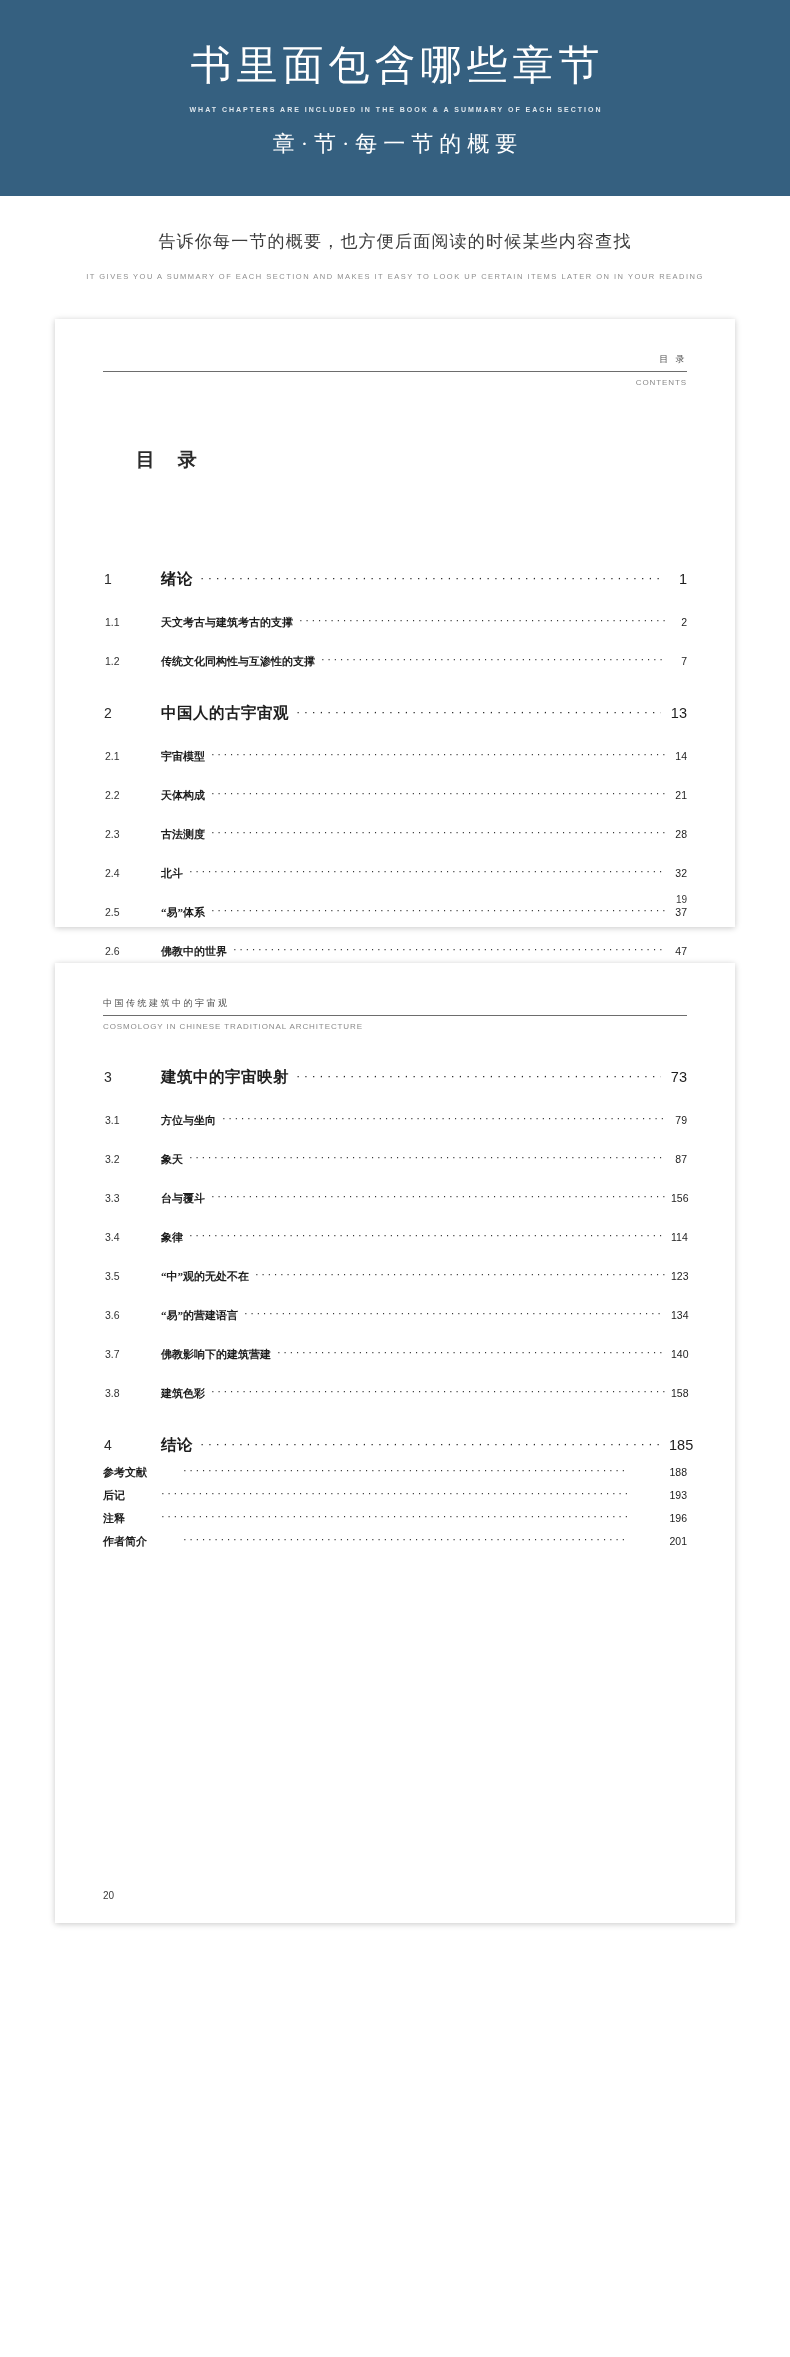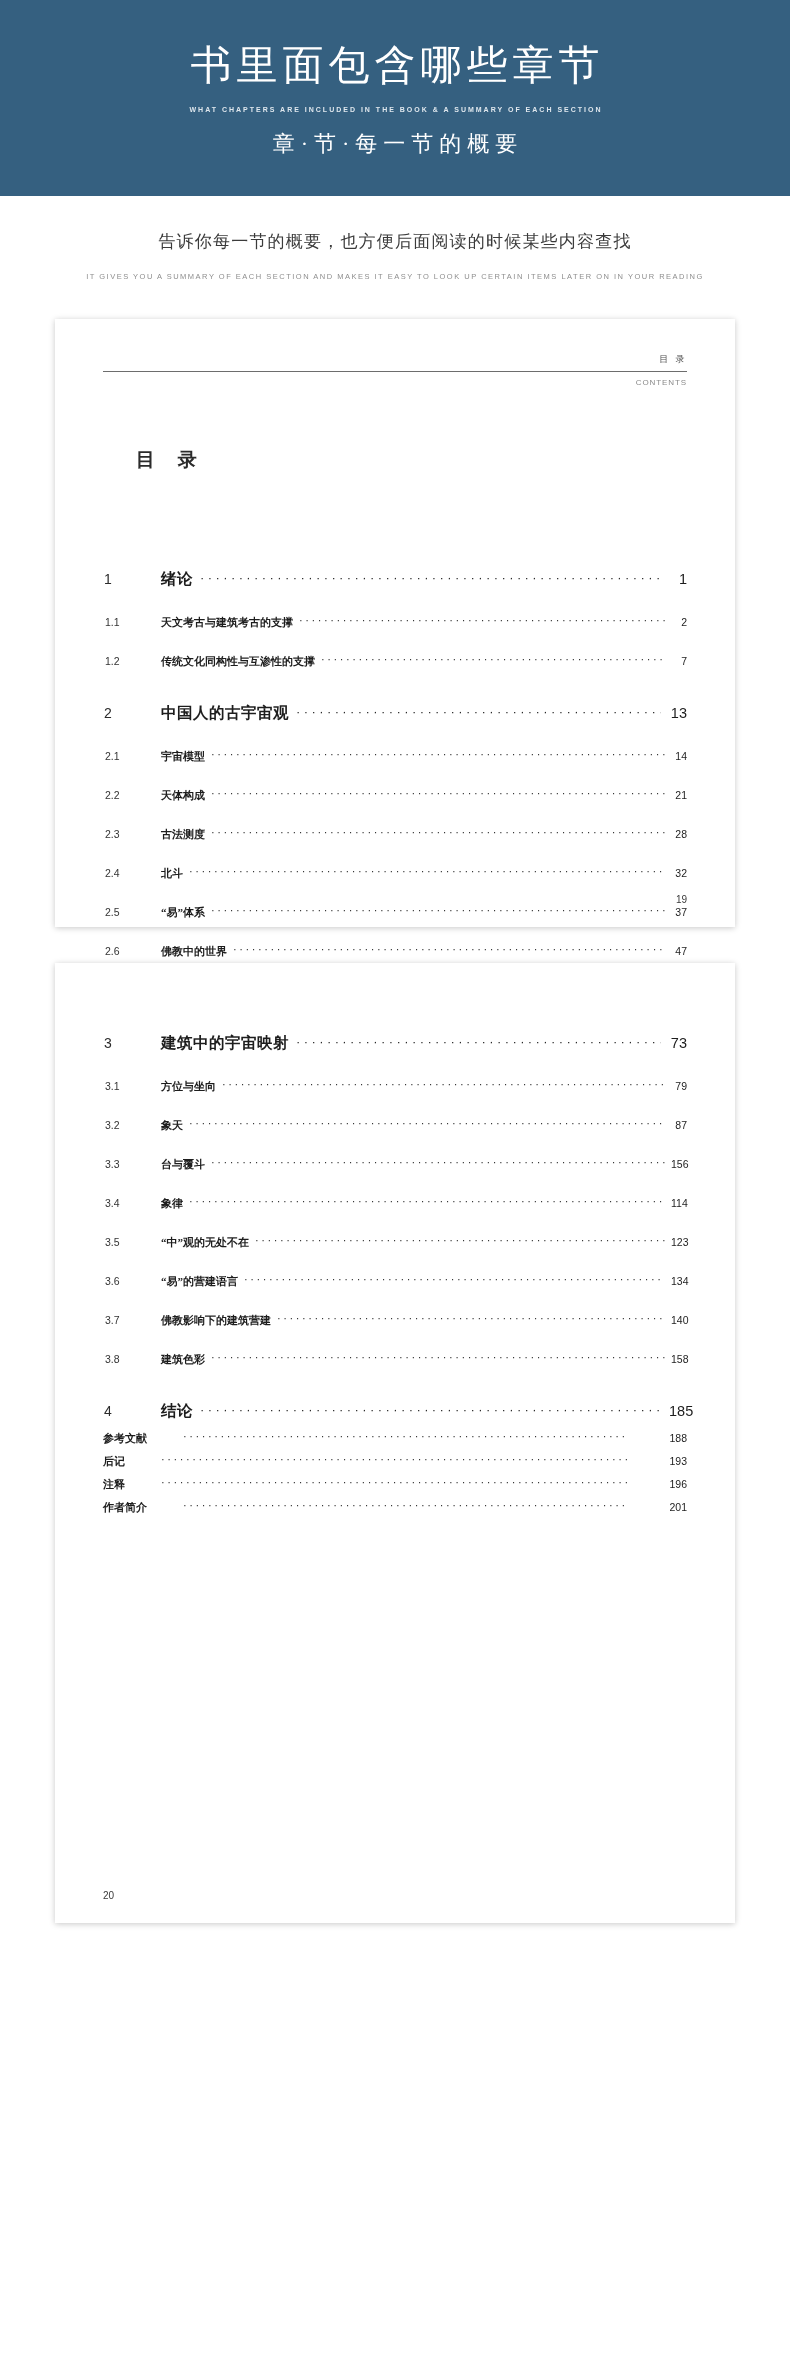--- a/index.html
+++ b/index.html
@@ -343,6 +343,15 @@
   </div>
 
   <div class="page page-two">
+    <div class="runhead">
+      <div class="runhead-row runhead-left">
+        <span class="runhead-cn">中国传统建筑中的宇宙观</span>
+      </div>
+      <div class="runhead-rule"></div>
+      <div class="runhead-en-row" style="justify-content:flex-start;">
+        <span class="runhead-en">COSMOLOGY IN CHINESE TRADITIONAL ARCHITECTURE</span>
+      </div>
+    </div>
 
     <div class="toc toc-two">
         <div class="toc-group">

